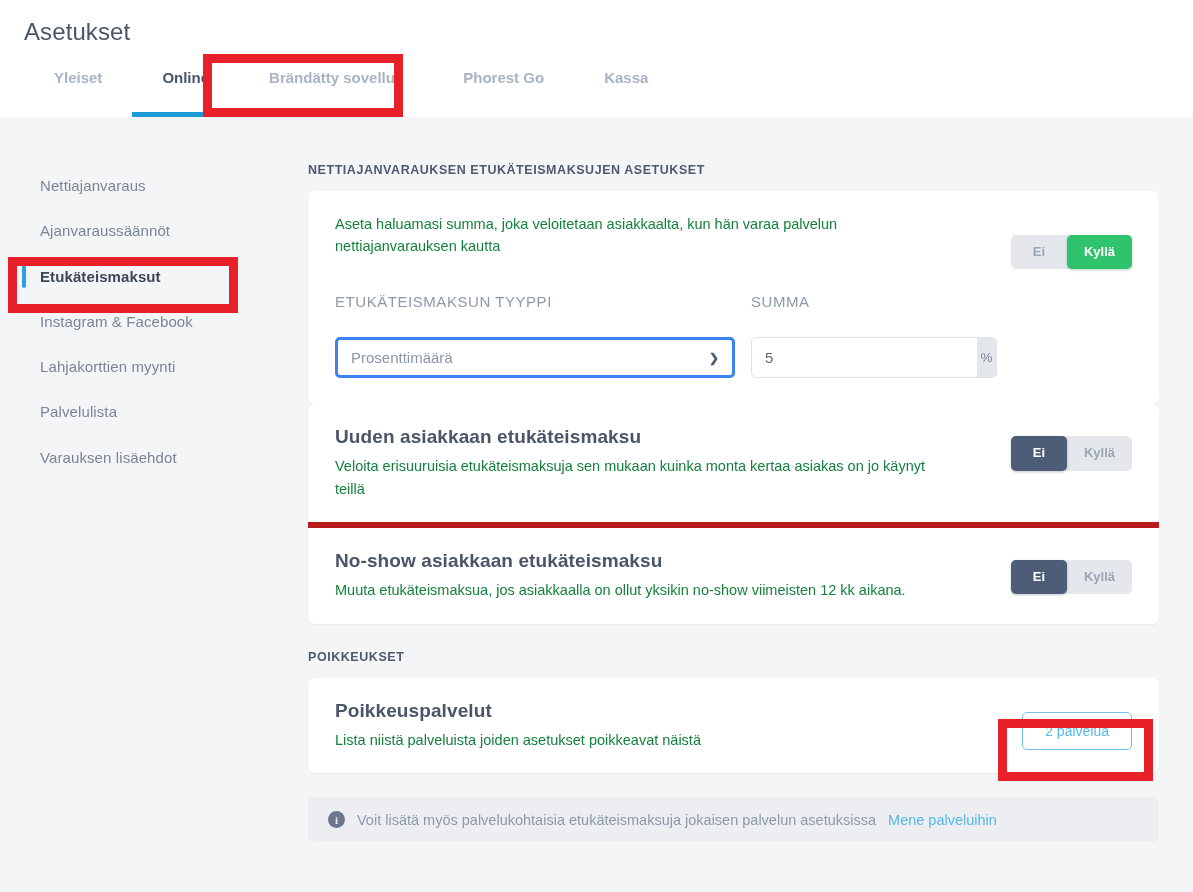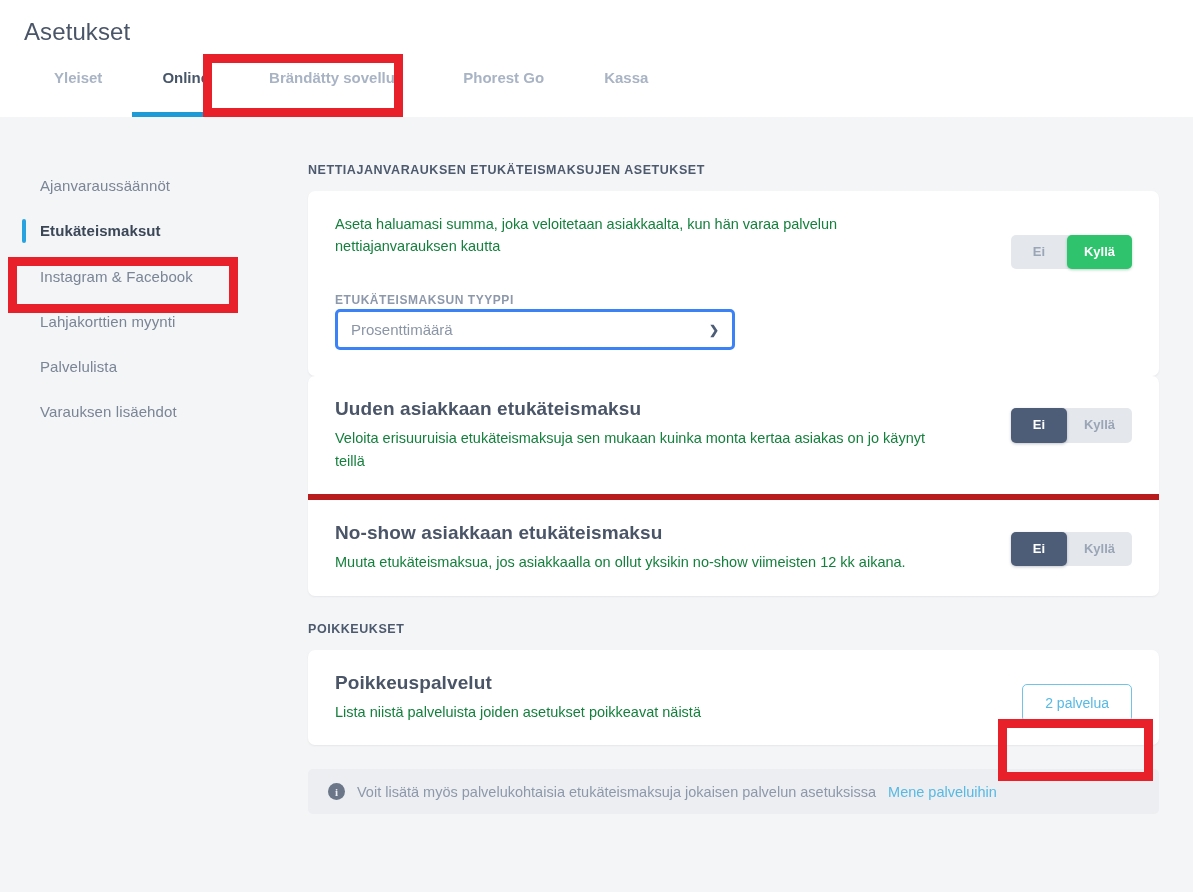--- a/index.html
+++ b/index.html
@@ -343,6 +343,7 @@
 <div class="body-wrap">
 
   <div class="sidebar">
+    <div class="side-item">Nettiajanvaraus</div>
     <div class="side-item">Ajanvaraussäännöt</div>
     <div class="side-item active">Etukäteismaksut</div>
     <div class="side-item">Instagram &amp; Facebook</div>

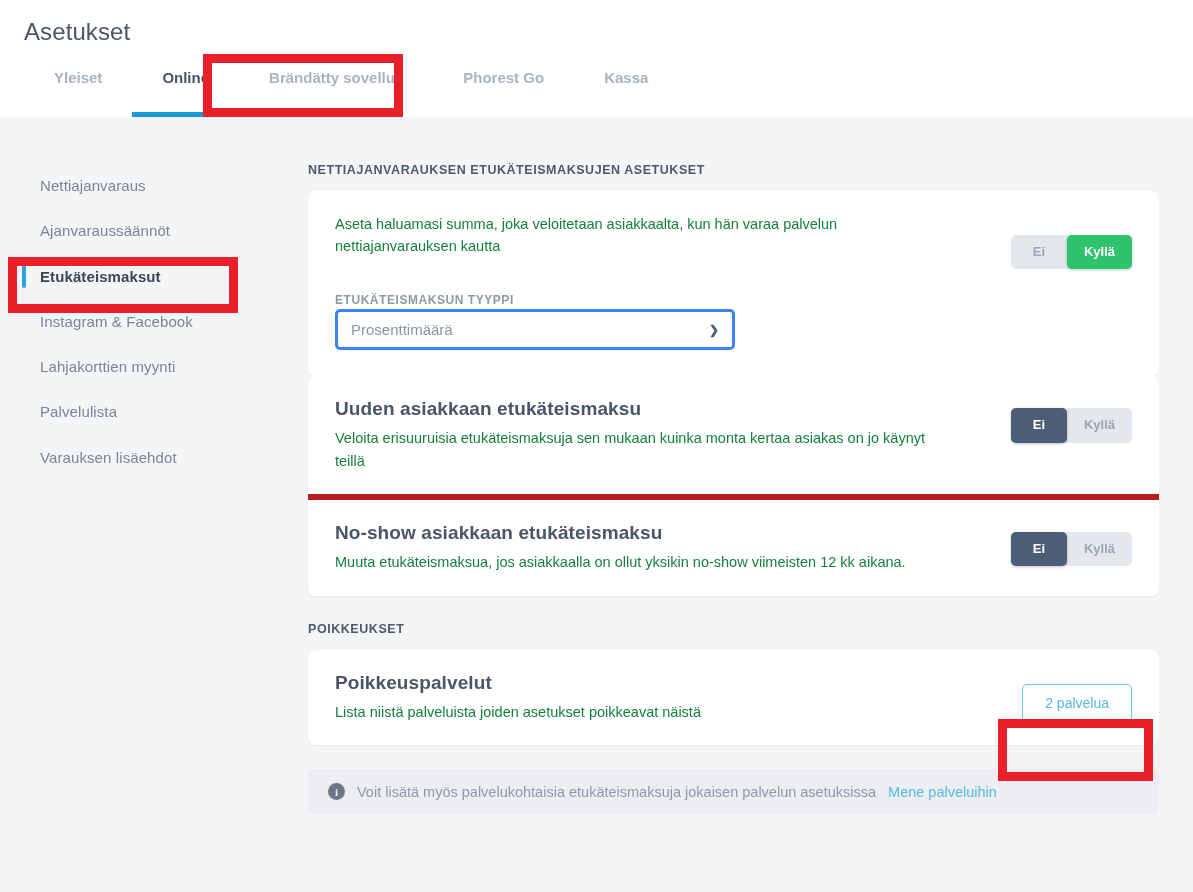--- a/index.html
+++ b/index.html
@@ -205,11 +205,11 @@
   .field-group.sum  { width: 246px; }
 
   .field-label {
-    font-size: 12px;
-    font-weight: bold;
+    font-size: 15px;
+    font-weight: normal;
     letter-spacing: 0.55px;
     color: #8d99ab;
-    margin-bottom: 2px;
+    margin-bottom: 27px;
   }
 
   .select-box {

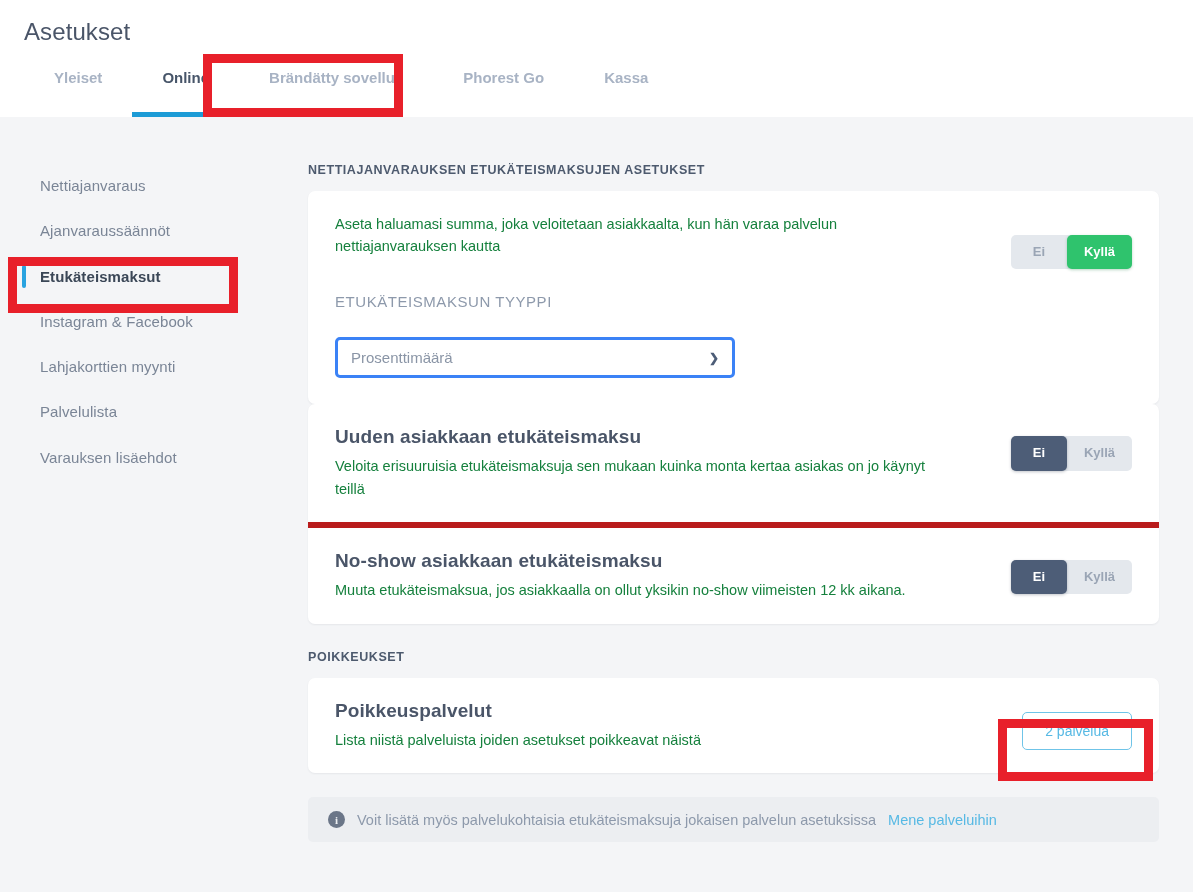--- a/index.html
+++ b/index.html
@@ -375,6 +375,13 @@
             <span class="chev">❯</span>
           </div>
         </div>
+        <div class="field-group sum">
+          <div class="field-label">SUMMA</div>
+          <div class="amount-box">
+            <input class="amount-input" type="text" value="5" style="">
+            <div class="amount-suffix">%</div>
+          </div>
+        </div>
       </div>
     </div>
 

